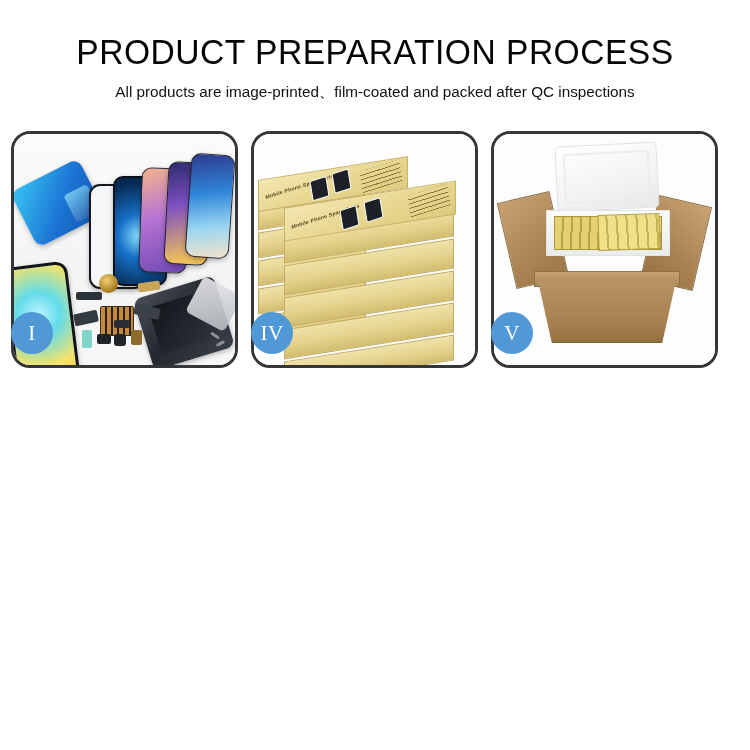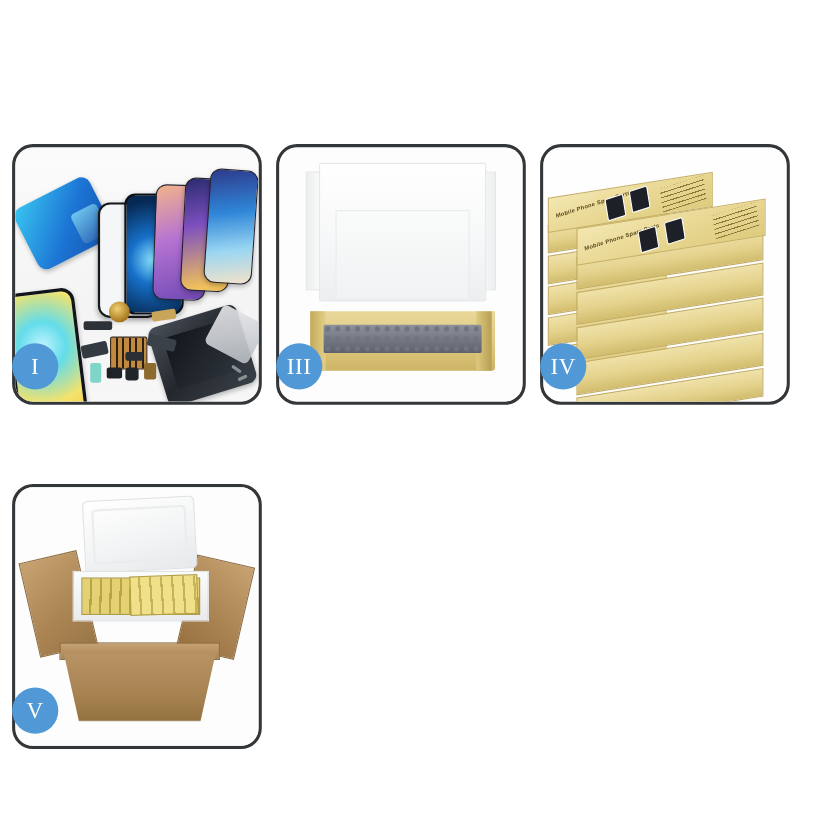--- a/index.html
+++ b/index.html
@@ -358,6 +358,10 @@
 
 <div class="page">
 
+  <div class="header">
+    <div class="title">PRODUCT PREPARATION PROCESS</div>
+    <div class="subtitle">All products are image-printed、film-coated and packed after QC inspections</div>
+  </div>
 
   <div class="grid">
 

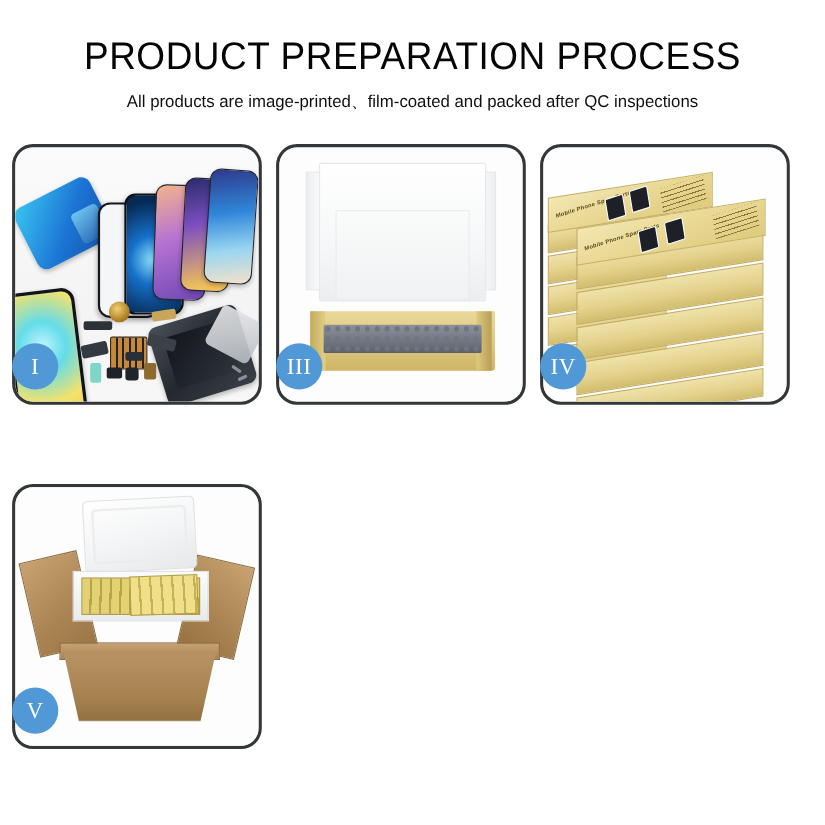--- a/index.html
+++ b/index.html
@@ -394,18 +394,6 @@
     </div>
 
 
-    <div class="panel">
-      <div class="panel-inner p3">
-        <div class="box3-wingL"></div>
-        <div class="box3-wingR"></div>
-        <div class="box3-lid"></div>
-        <div class="box3-body"></div>
-        <div class="box3-flapL"></div>
-        <div class="box3-flapR"></div>
-        <div class="box3-inner"></div>
-      </div>
-      <div class="badge">III</div>
-    </div>
 
     <div class="panel">
       <div class="panel-inner p4">

